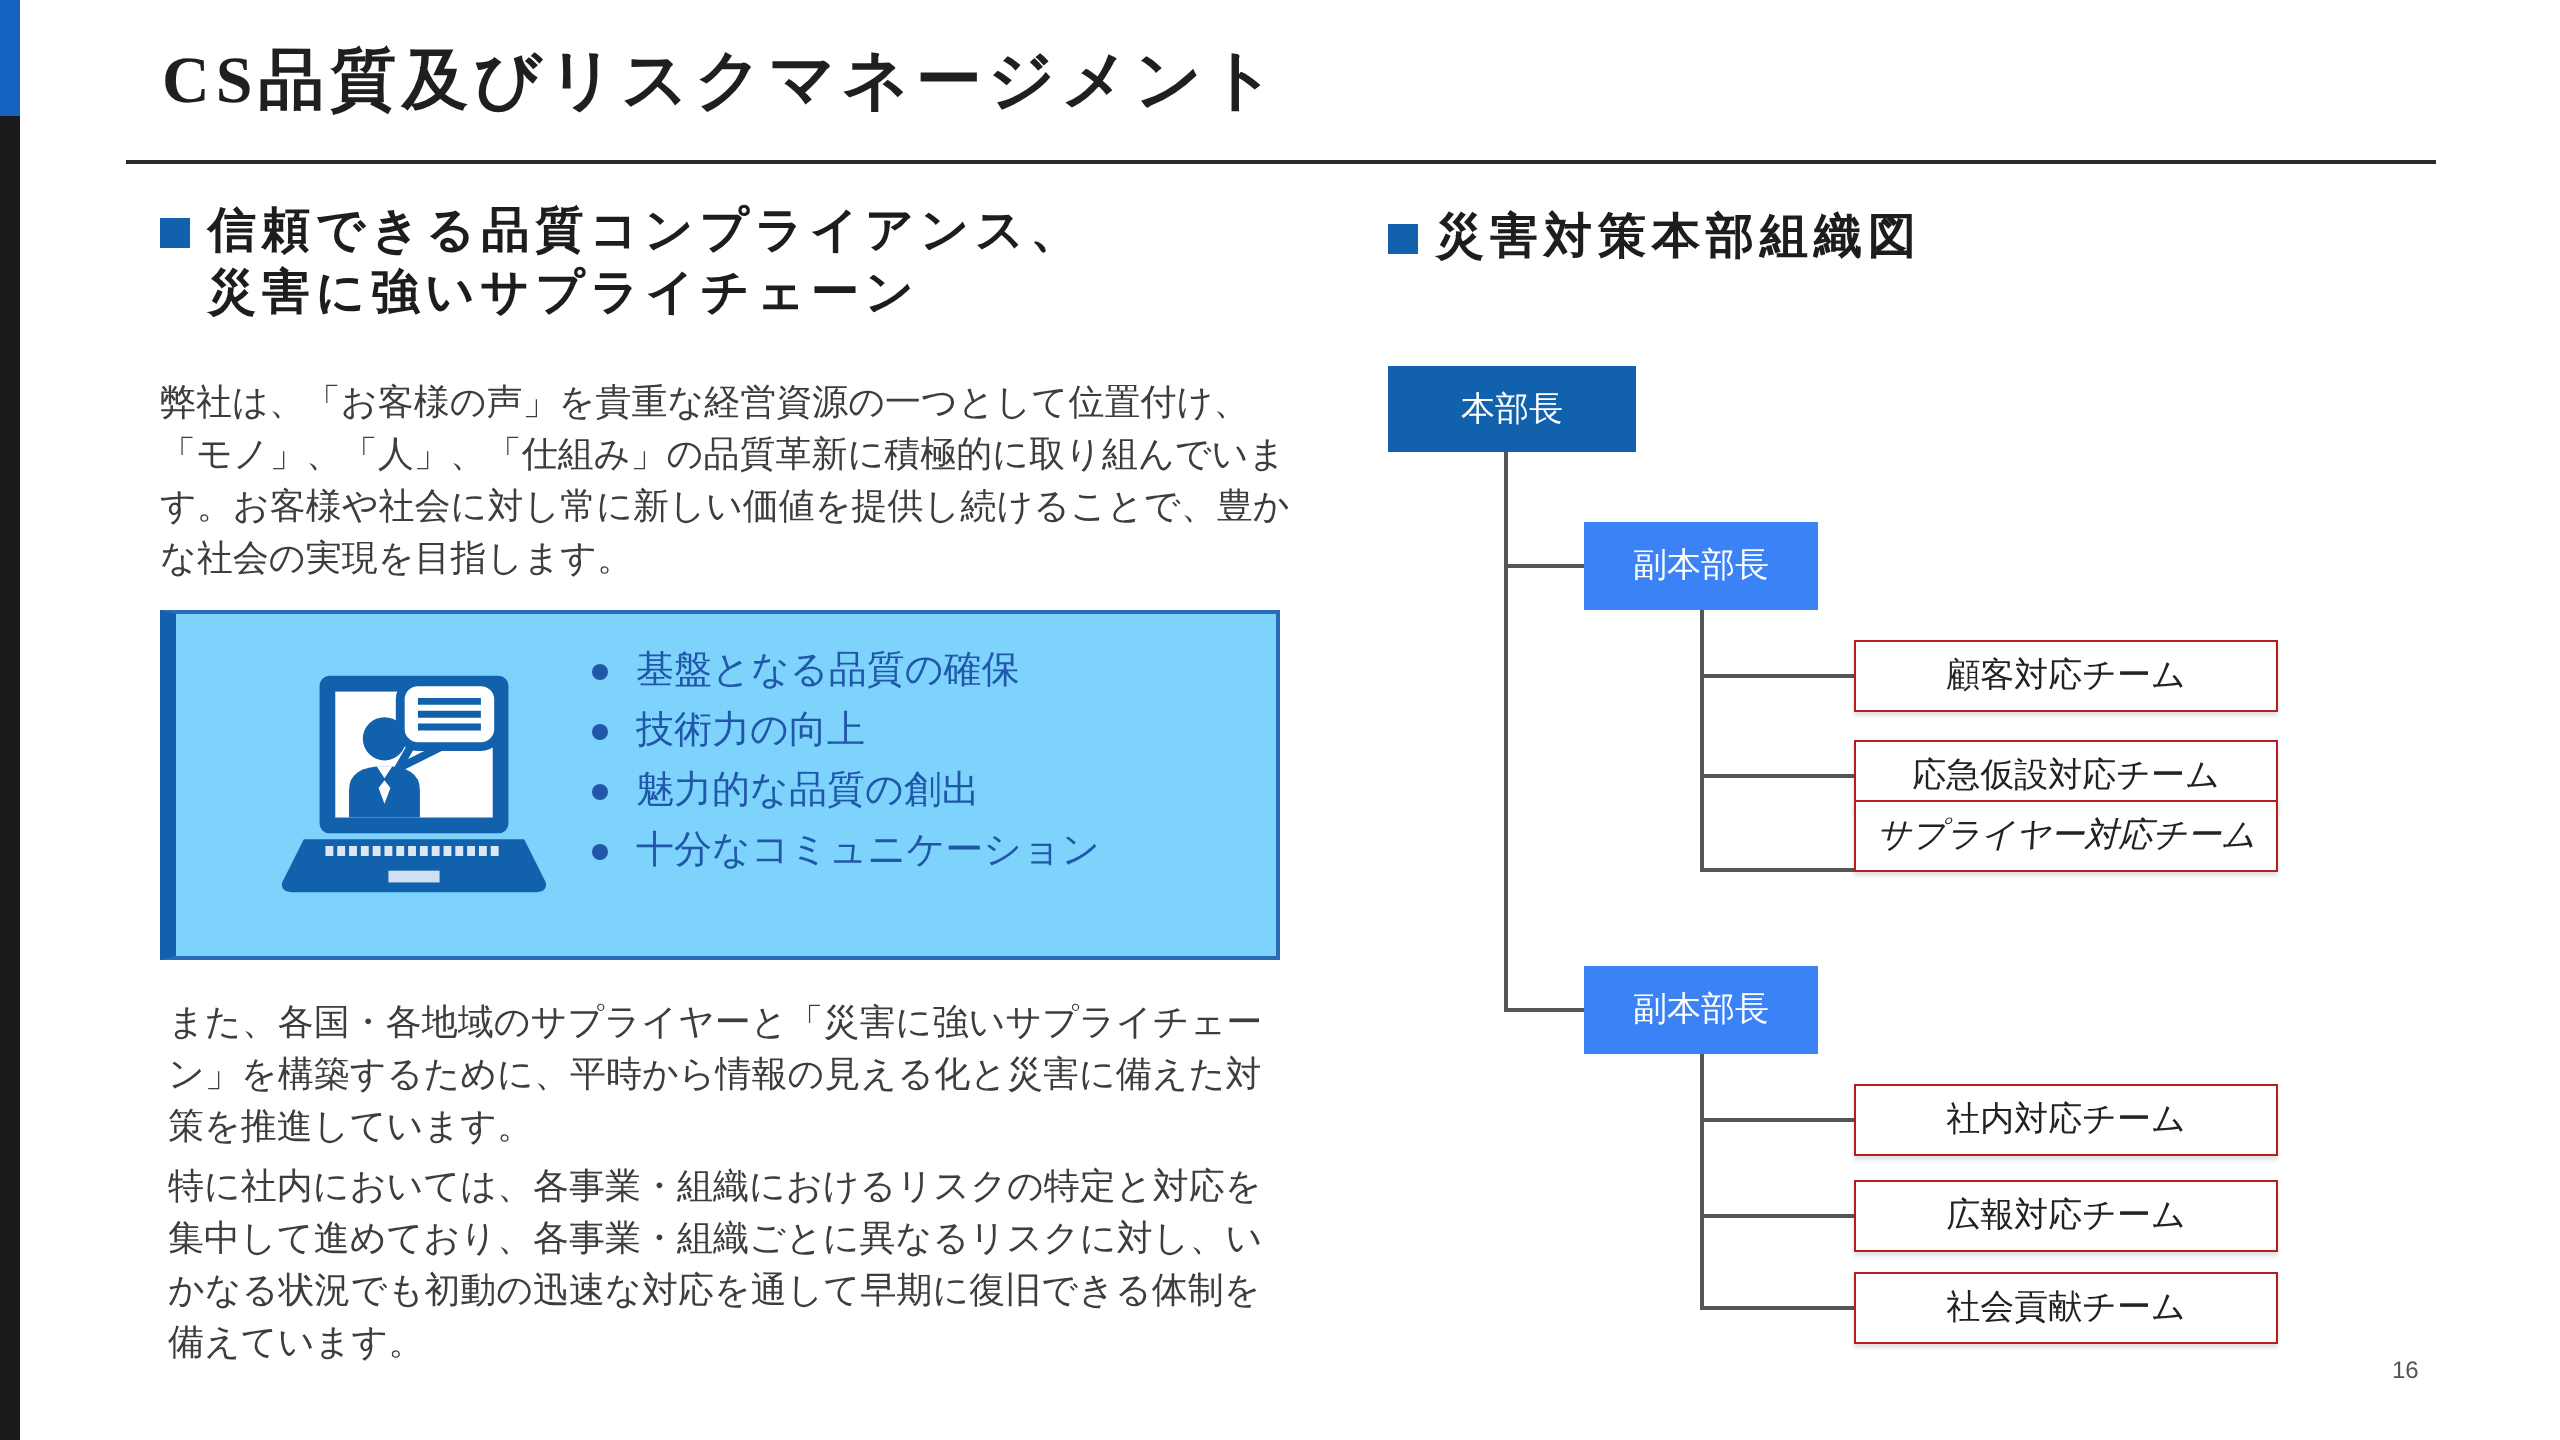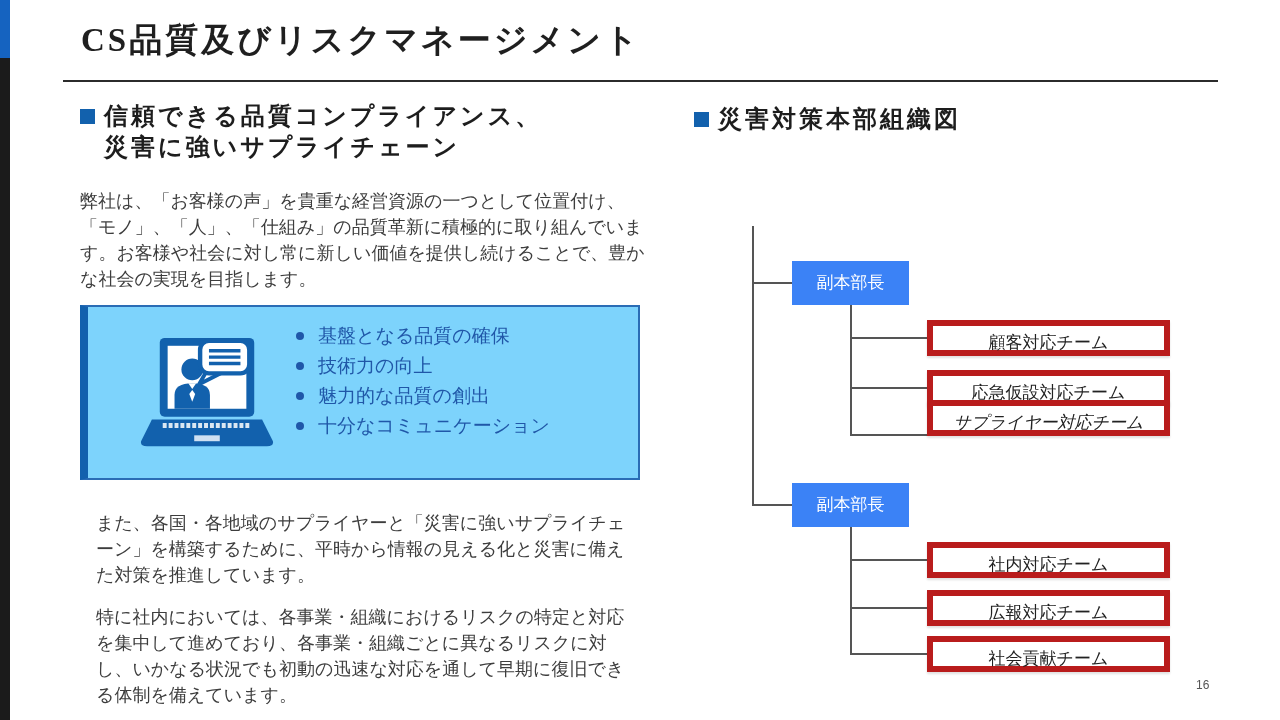--- a/index.html
+++ b/index.html
@@ -180,6 +180,7 @@
     <div class="line conn-t5"></div>
     <div class="line conn-t6"></div>
 
+    <div class="node node-head">本部長</div>
     <div class="node node-deputy deputy-1">副本部長</div>
     <div class="node node-team team-1">顧客対応チーム</div>
     <div class="node node-team team-2">応急仮設対応チーム</div>

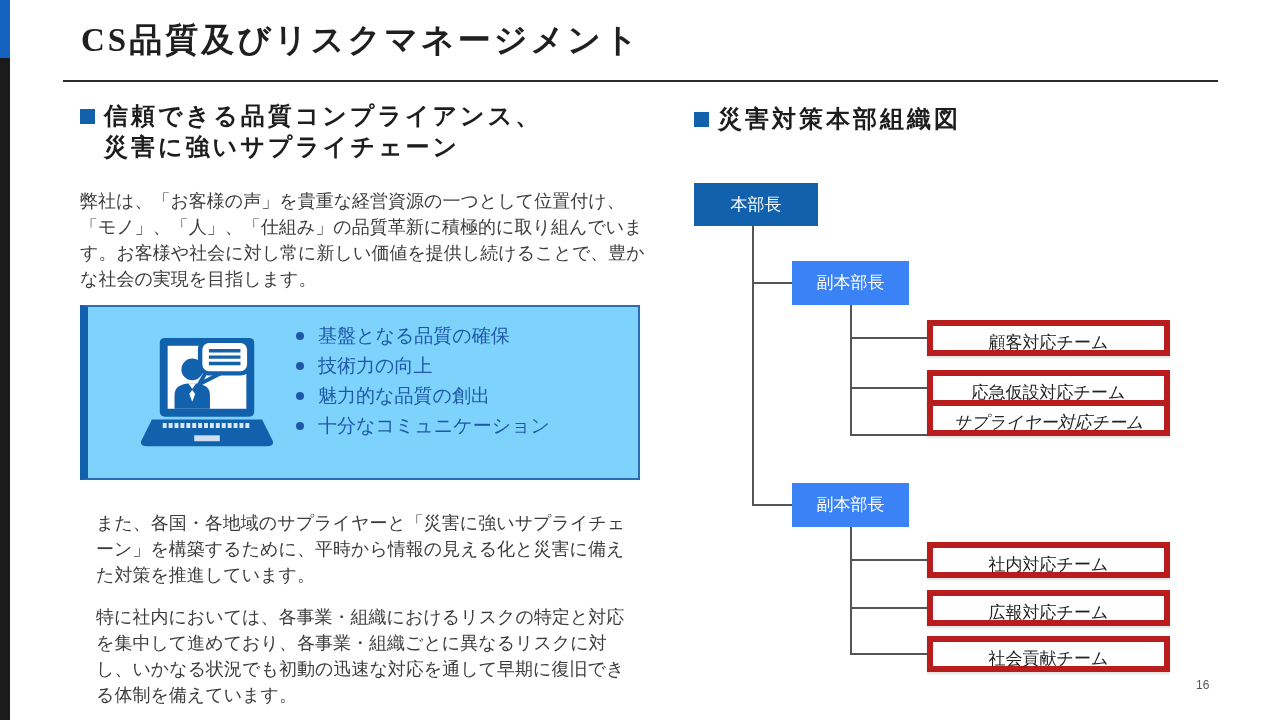--- a/index.html
+++ b/index.html
@@ -81,8 +81,8 @@
   .deputy-1 { left:98px; top:78px; }
   .deputy-2 { left:98px; top:300px; }
   .node-team {
-    left:233px; width:243px; height:36px; line-height:34px;
-    background:#ffffff; border:6px solid #b91c1c; color:#222222;
+    left:233px; width:212px; height:36px; line-height:34px;
+    background:#ffffff; border:1px solid #b91c1c; color:#222222;
     box-shadow:0 2px 2px rgba(0,0,0,0.12);
   }
   .team-1 { top:137px; } .team-2 { top:187px; } .team-3 { top:217px;font-style:italic; }

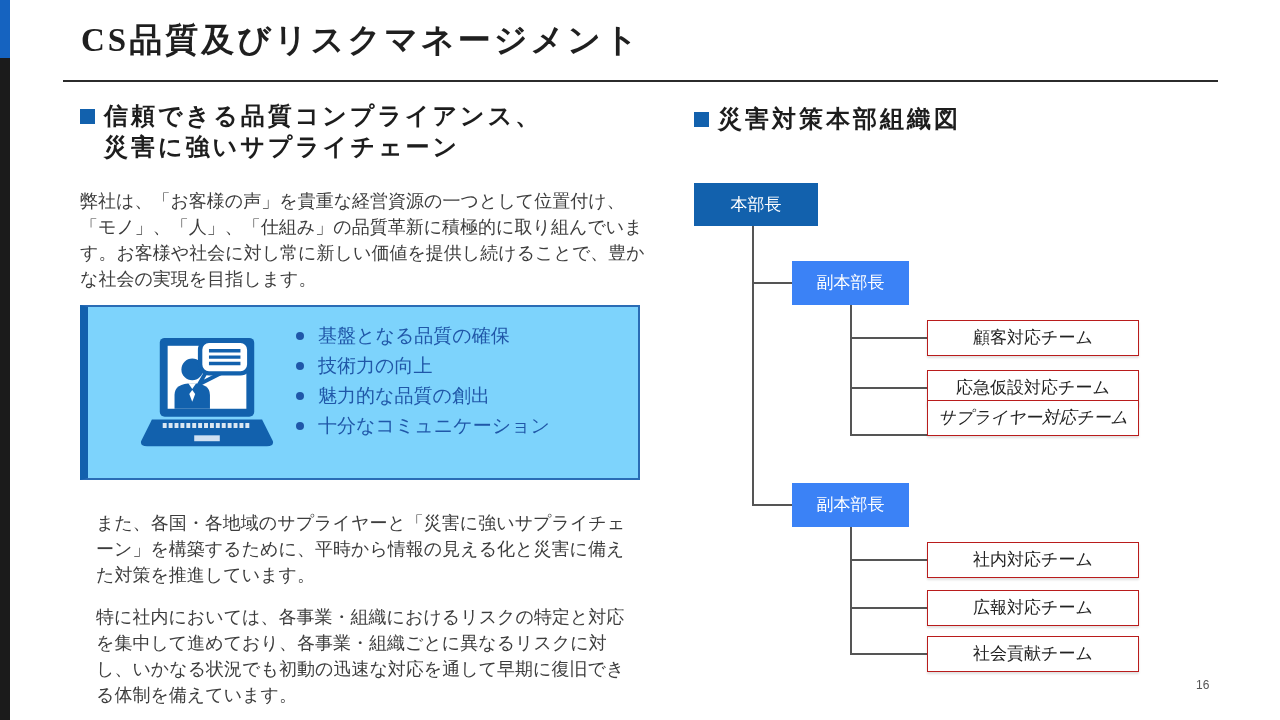--- a/index.html
+++ b/index.html
@@ -46,7 +46,7 @@
   }
   .para-1 { top:188px; }
   .para-lower { top:494px; }
-  .para-lower p { margin:16px; }
+  .para-lower p { margin:4px; }
 
   
   .info-box {

